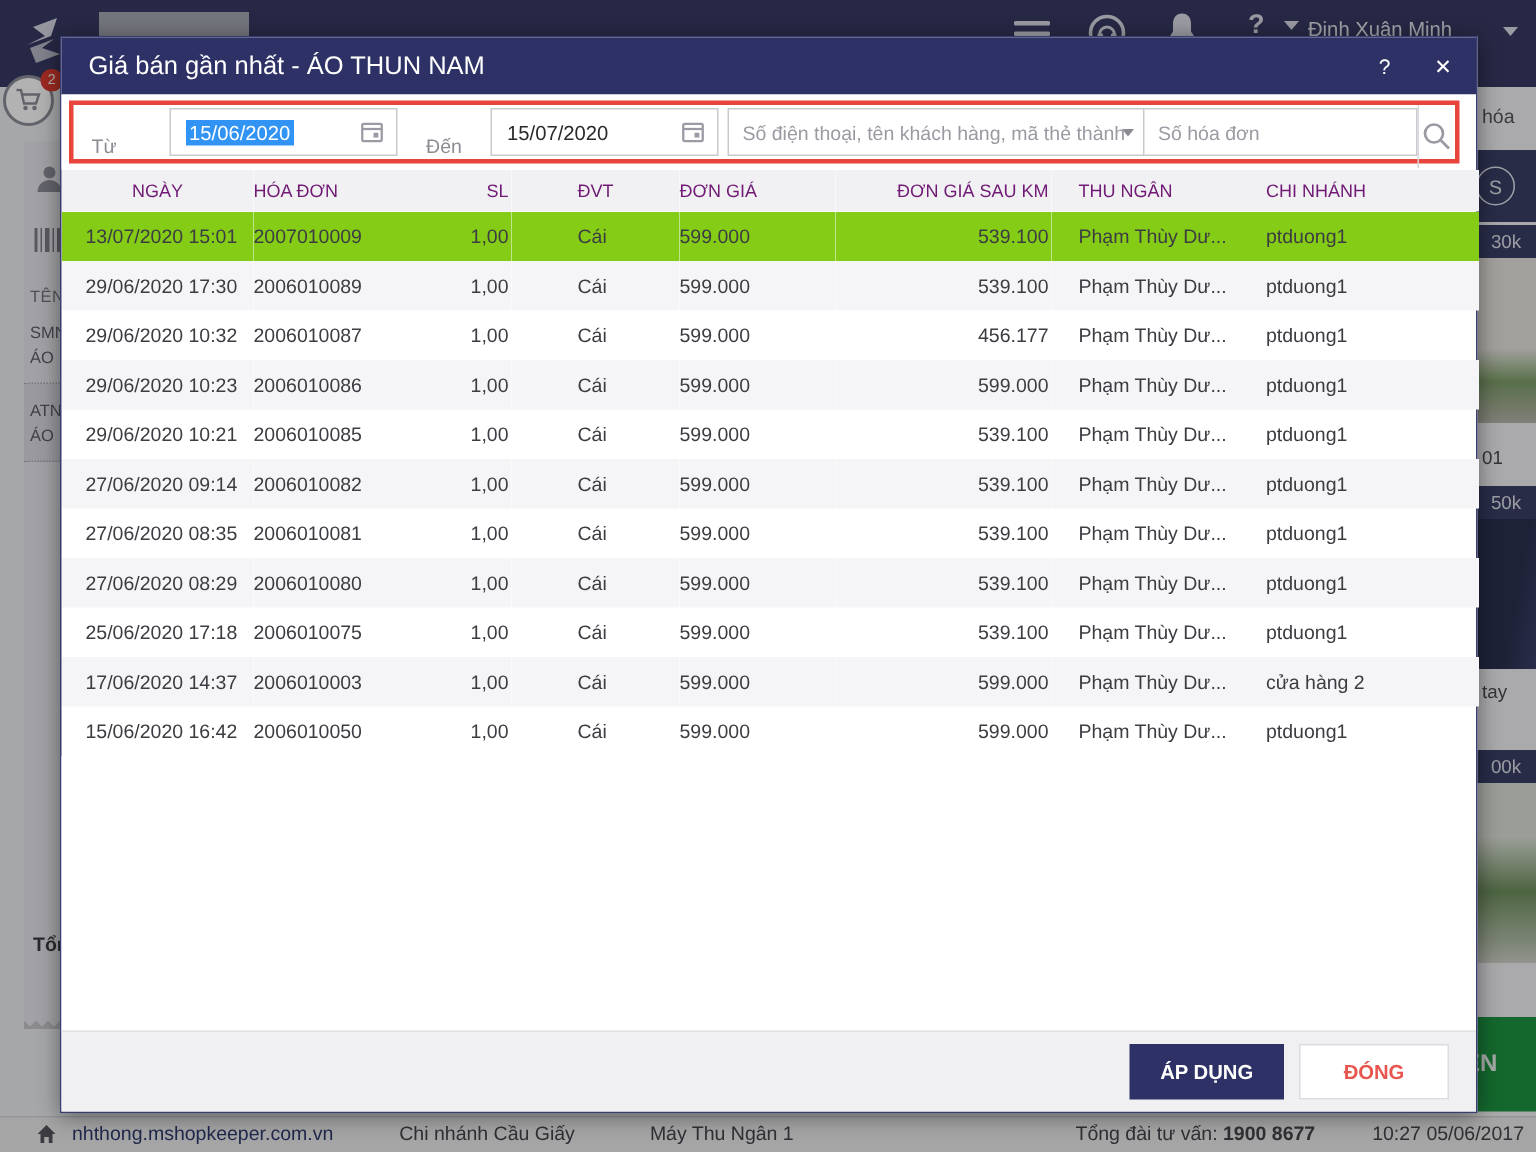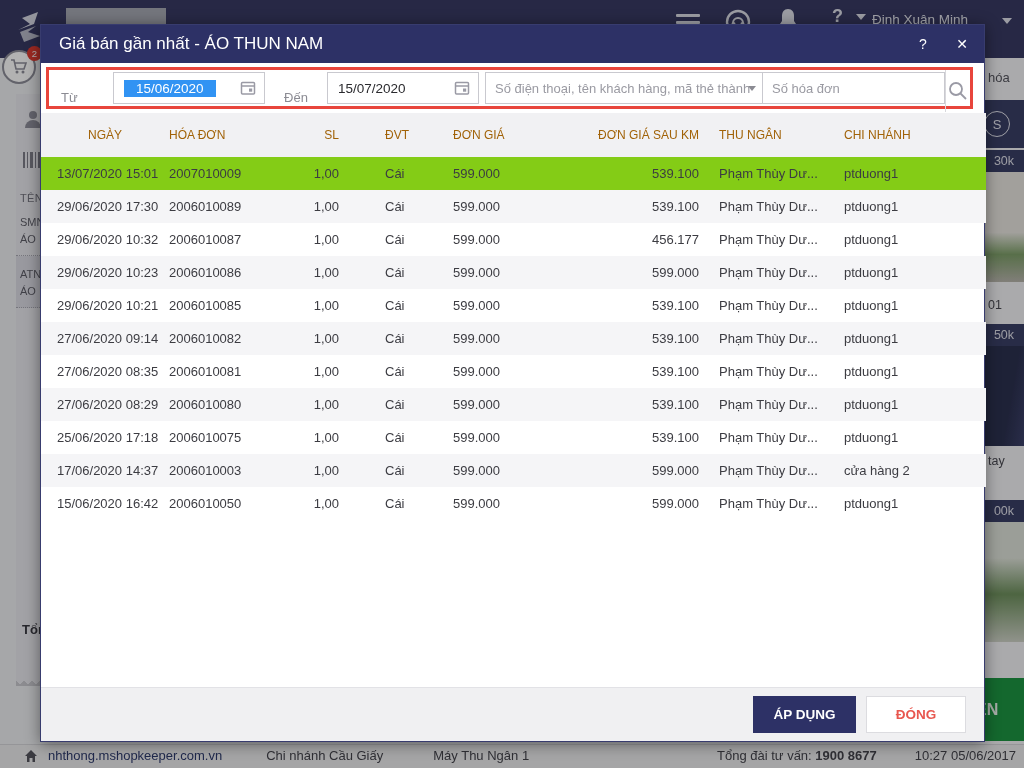--- a/index.html
+++ b/index.html
@@ -81,7 +81,7 @@
   .datebox { width:152px; height:32px; border:1px solid #c9c9cf; display:flex; align-items:center;
      padding:0 8px 0 10px; font-size:13.5px; color:#2a2a2e; }
   .datebox .dval { flex:1; }
-  .dval.sel { background:#3193f3; color:#fff; padding:1px 12px; align-self:center; flex:initial; margin-right:auto; }
+  .dval.sel { background:#3193f3; color:#fff; padding:1px 2px; align-self:center; flex:initial; margin-right:auto; }
   .ddbox { width:278px; height:32px; border:1px solid #c9c9cf; margin-left:6px; display:flex; align-items:center;
      font-size:13px; color:#9a9aa2; padding:0 18px 0 9px; position:relative; white-space:nowrap; overflow:hidden; }
   .ddbox .dd-caret { position:absolute; right:6px; top:13px; border-left:4.5px solid transparent;

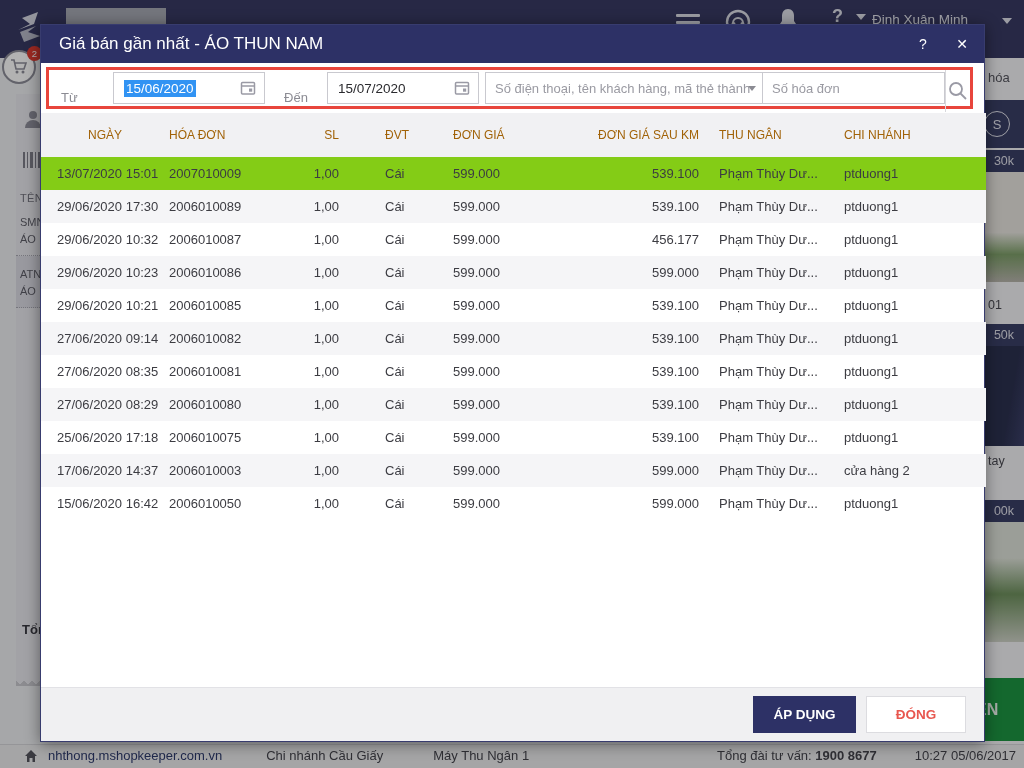--- a/index.html
+++ b/index.html
@@ -94,7 +94,7 @@
 
   .m-table { flex:0 0 auto; }
   table { width:945px; border-collapse:collapse; table-layout:fixed; }
-  thead th { height:44px; background:#f1f1f3; color:#a16207; font-size:12px; font-weight:normal; }
+  thead th { height:28px; background:#f1f1f3; color:#701a75; font-size:12px; font-weight:normal; }
   tbody td { height:33px; font-size:13px; color:#3c3c42; }
   tbody tr:nth-child(even) { background:#f5f5f7; }
   tbody tr.selected { background:#84cc16; }

